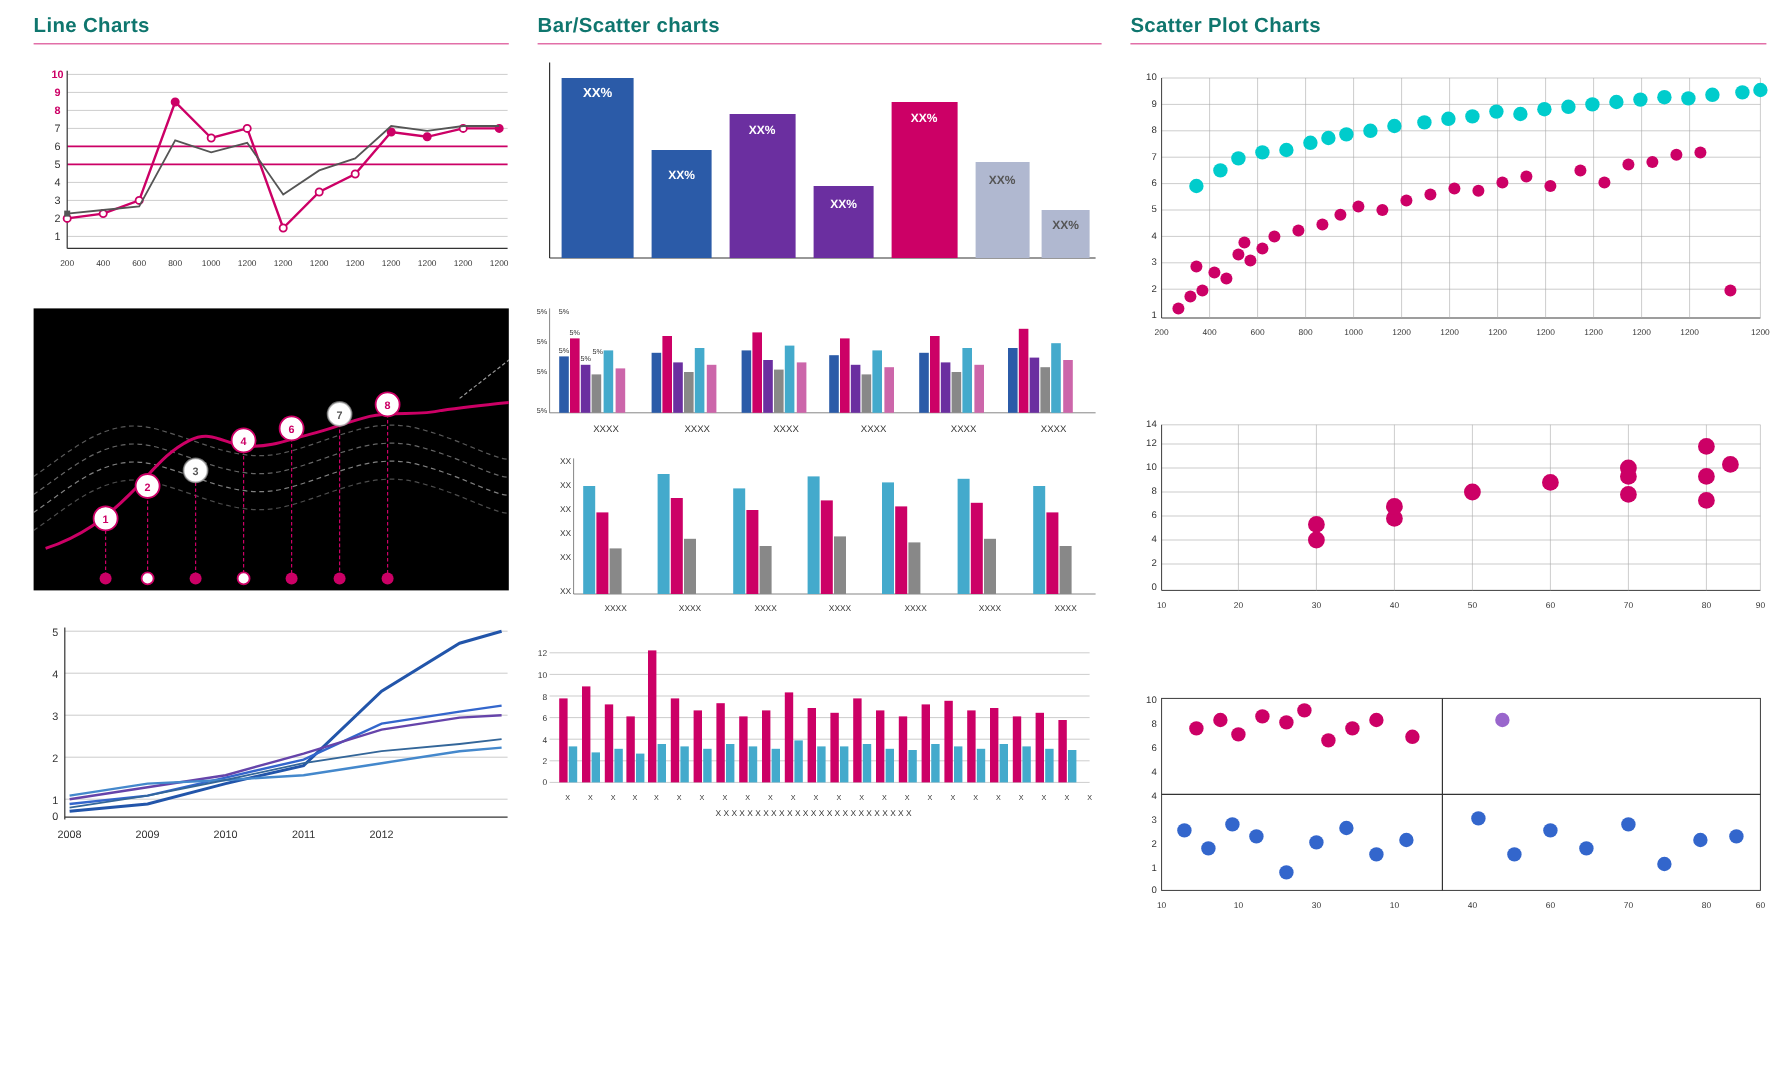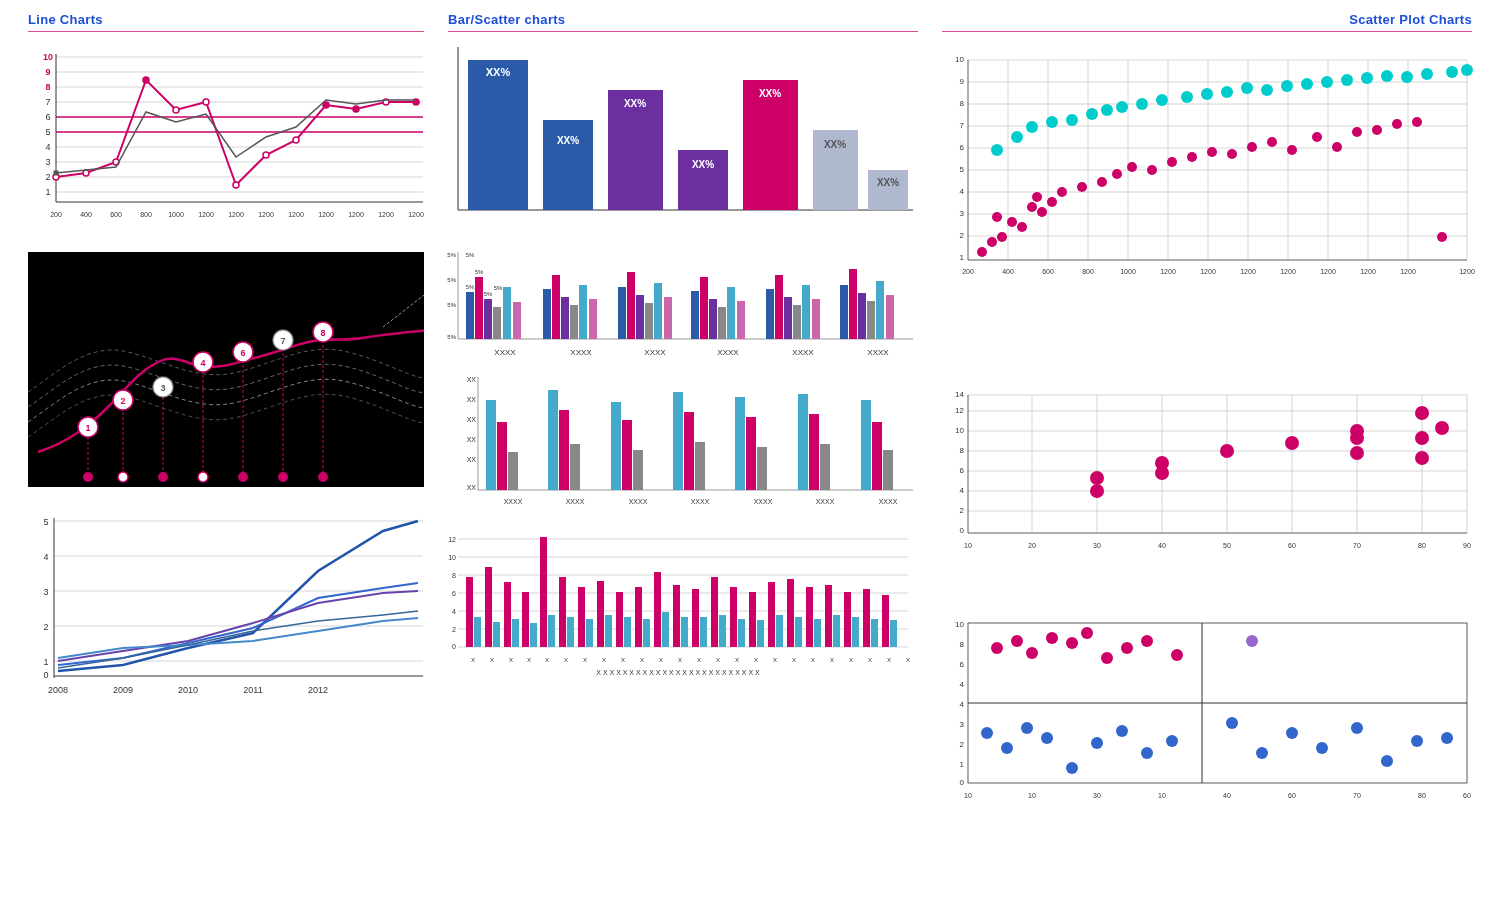--- a/index.html
+++ b/index.html
@@ -26,9 +26,9 @@
       padding: 0 12px;
     }
     .section-title {
-      font-size: 13px;
+      font-size: 17px;
       font-weight: bold;
-      color: #1d4ed8;
+      color: #0f766e;
       margin-bottom: 4px;
       letter-spacing: 0.3px;
     }

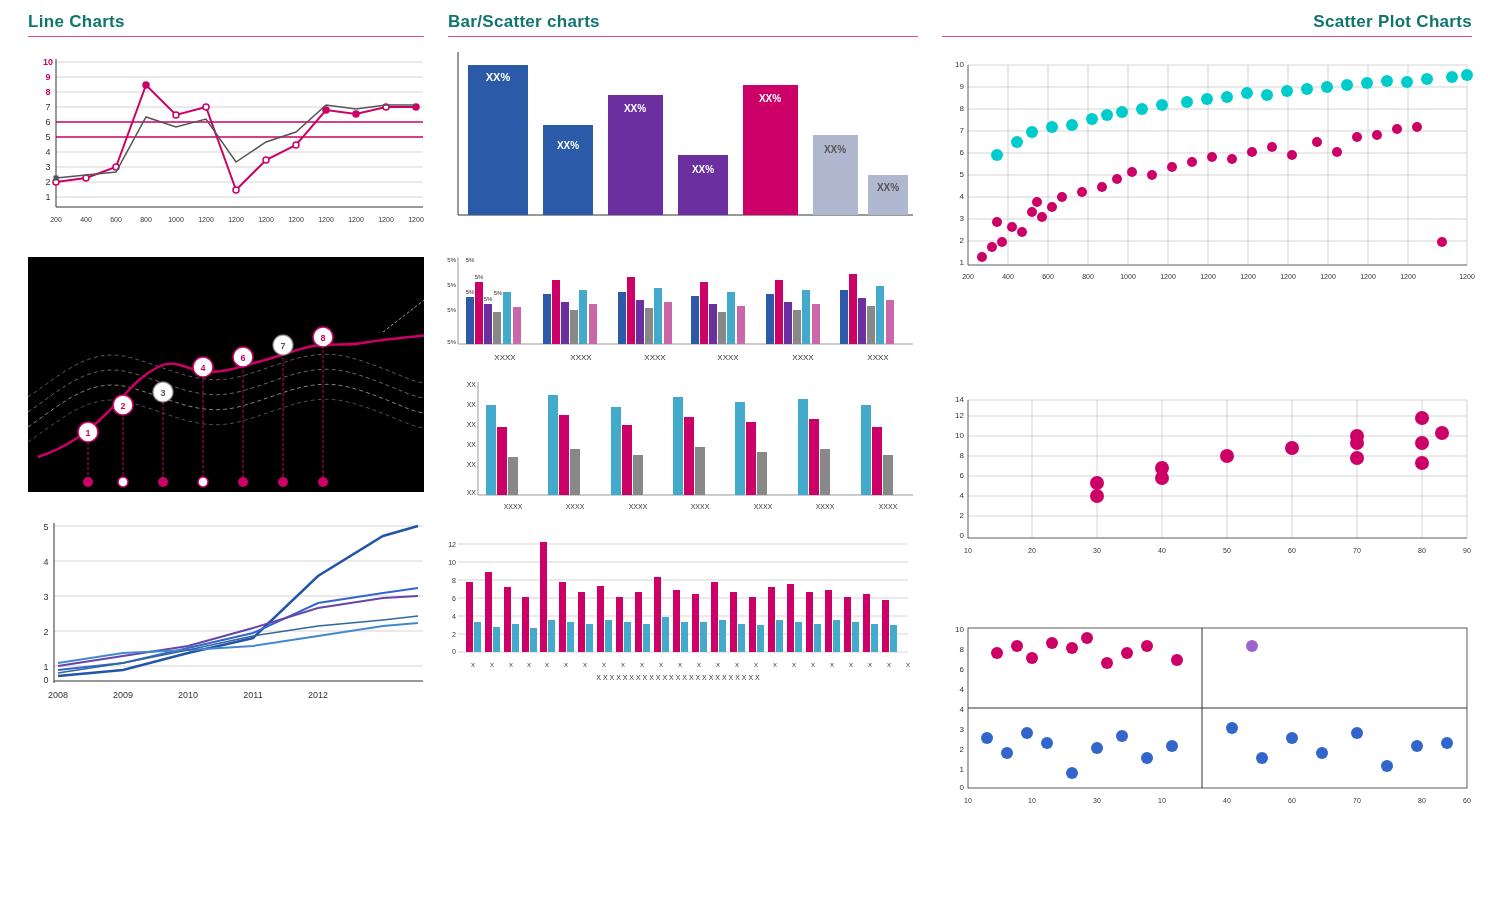--- a/index.html
+++ b/index.html
@@ -475,7 +475,7 @@
 
   </div>
 
-  <div class="section" style="max-width:560px;text-align:right;">
+  <div class="section" style="max-width:560px;">
     <div class="section-title">Scatter Plot Charts</div>
     <div class="section-divider"></div>
 

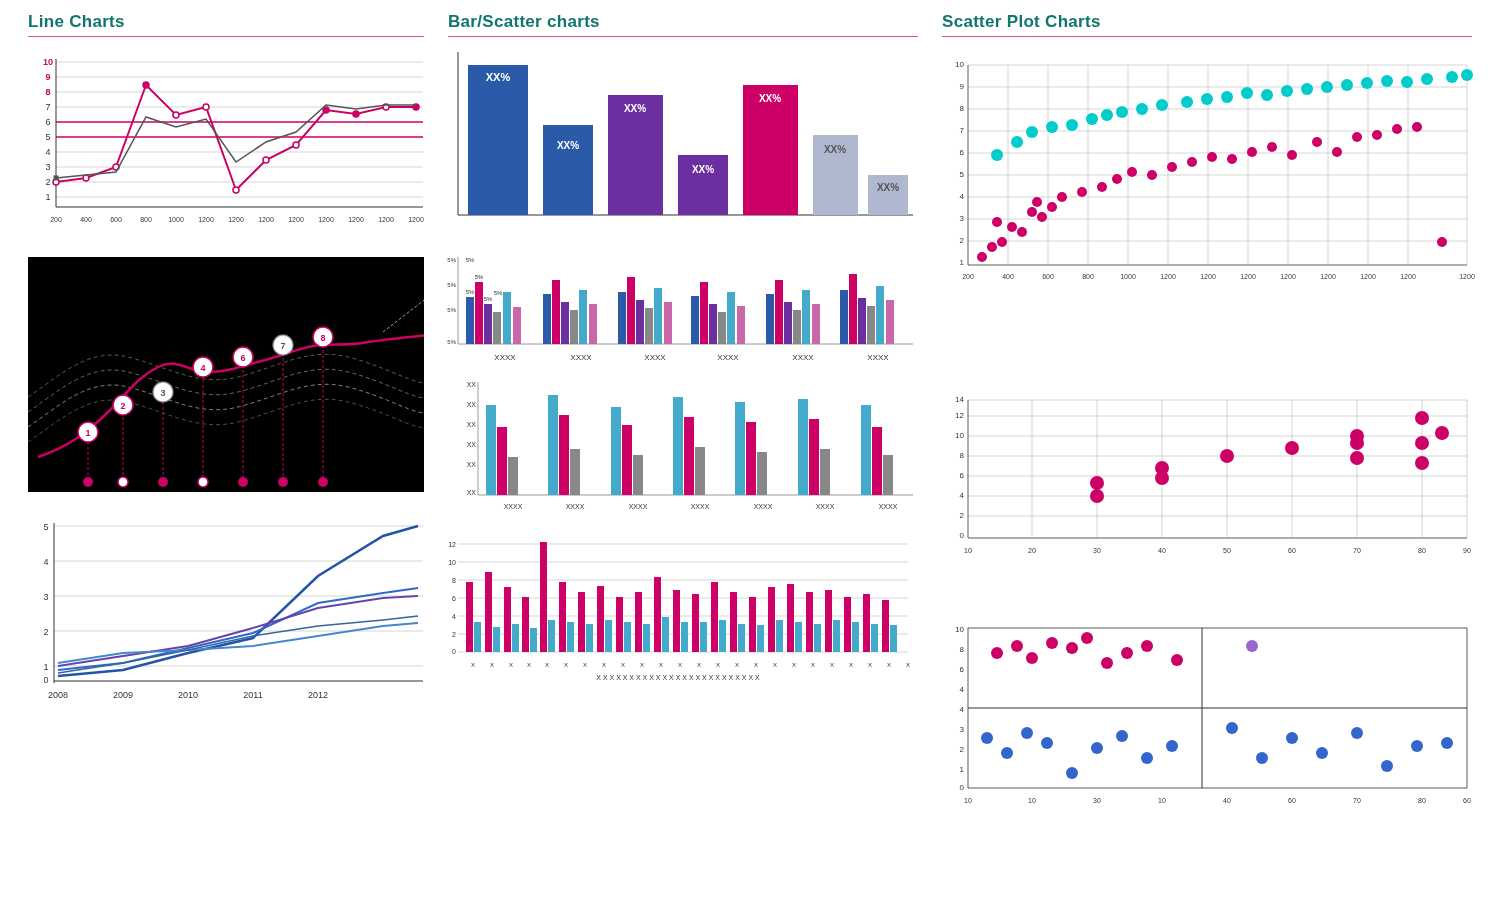--- a/index.html
+++ b/index.html
@@ -591,7 +591,7 @@
       </svg>
     </div>
 
-    <div class="chart-container" style="height:220px; position:relative;margin-top:46px;">
+    <div class="chart-container" style="height:220px; position:relative;">
       <svg width="530" height="220">
 
         <text x="22" y="14" font-size="8" fill="#333" text-anchor="end">14</text>

